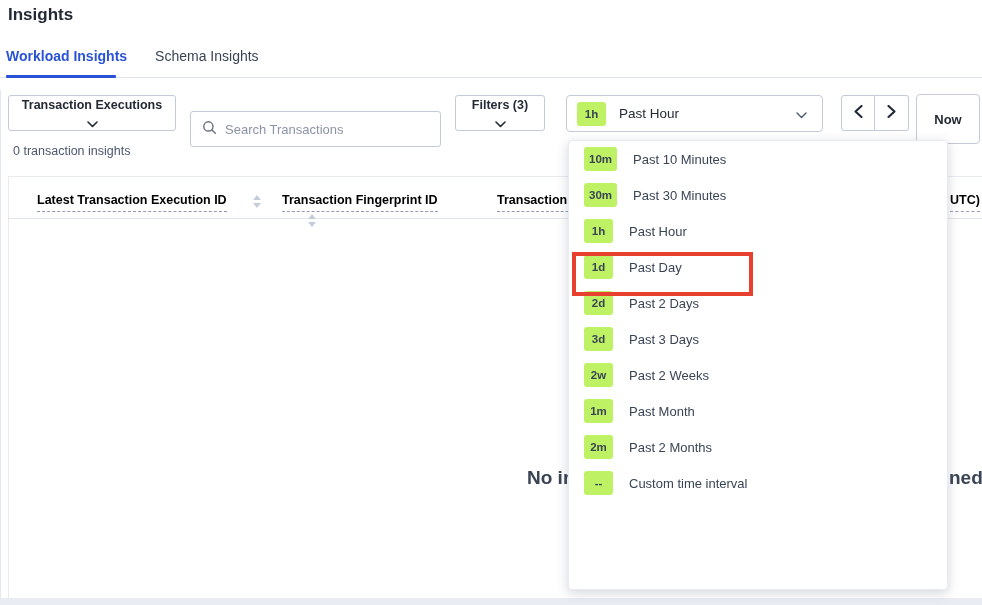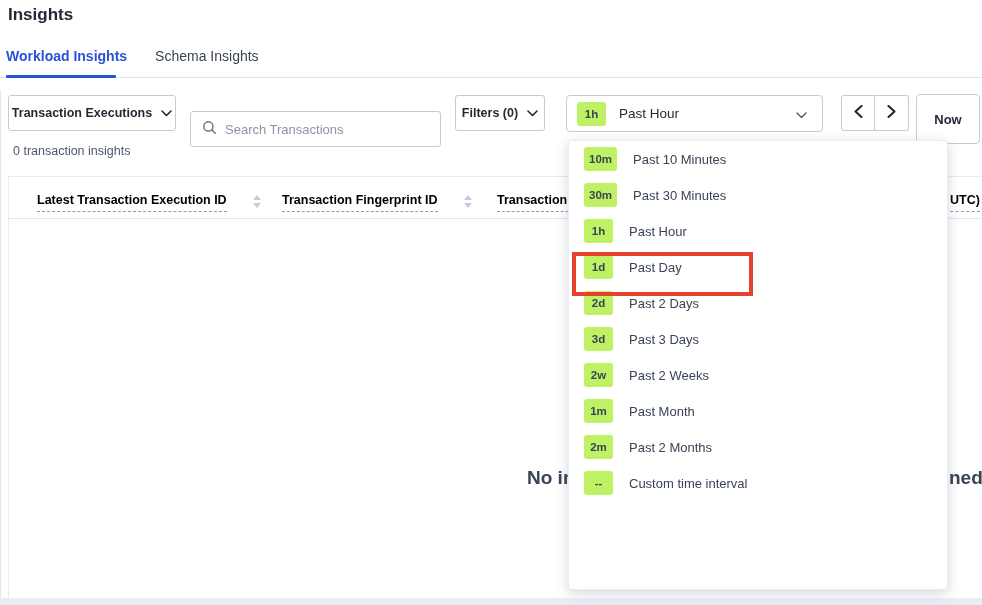--- a/index.html
+++ b/index.html
@@ -39,7 +39,7 @@
     position:absolute; height:36px; top:95px;
     background:#fff; border:1px solid #c3cad9; border-radius:3px;
     display:flex; align-items:center; justify-content:center;
-    font-size:12.5px; font-weight:bold; color:#242a35; cursor:pointer; gap:9px;
+    font-size:12.5px; font-weight:bold; color:#242a35; cursor:pointer; gap:9px;flex-direction:column;
   }
   .btn svg { display:block; }
   .type-select { left:8px; width:168px; }

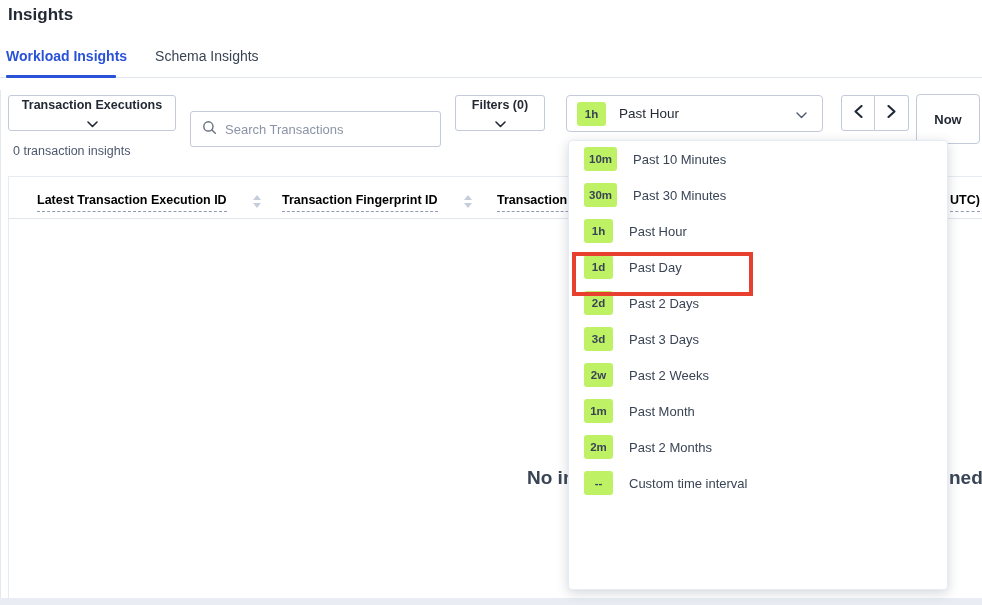--- a/index.html
+++ b/index.html
@@ -157,7 +157,7 @@
 </div>
 
 <div class="btn filters-btn">
-  <span>Filters (0)</span>
+  <span>Filters (3)</span>
   <span>
     <svg width="11" height="7" viewBox="0 0 11 7">
         <path d="M1 1 L5.5 5.5 L10 1" fill="none" stroke="#242a35" stroke-width="1.6" stroke-linecap="round" stroke-linejoin="round"></path>

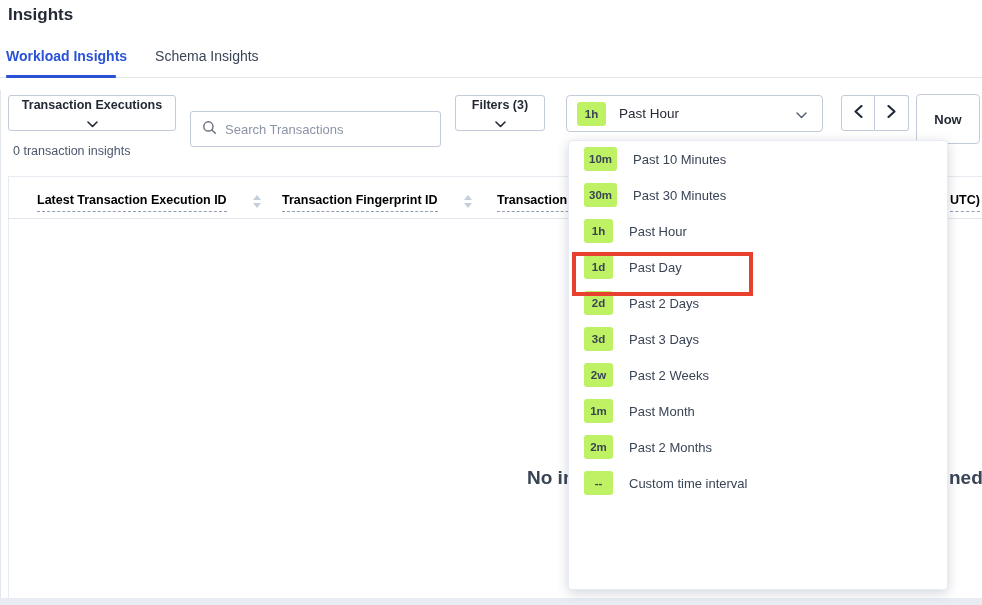--- a/index.html
+++ b/index.html
@@ -88,7 +88,7 @@
   .sort-icon .tri-up { width:0; height:0; border-left:4px solid transparent; border-right:4px solid transparent; border-bottom:5px solid #c6cdda; }
   .sort-icon .tri-down { width:0; height:0; border-left:4px solid transparent; border-right:4px solid transparent; border-top:5px solid #c6cdda; }
   .col1 { left:37px; }
-  .col2 { left:282px; }
+  .col2 { left:282px;flex-direction:column; }
   .col3 { left:497px; }
   .col4-frag { left:950px; }
 

